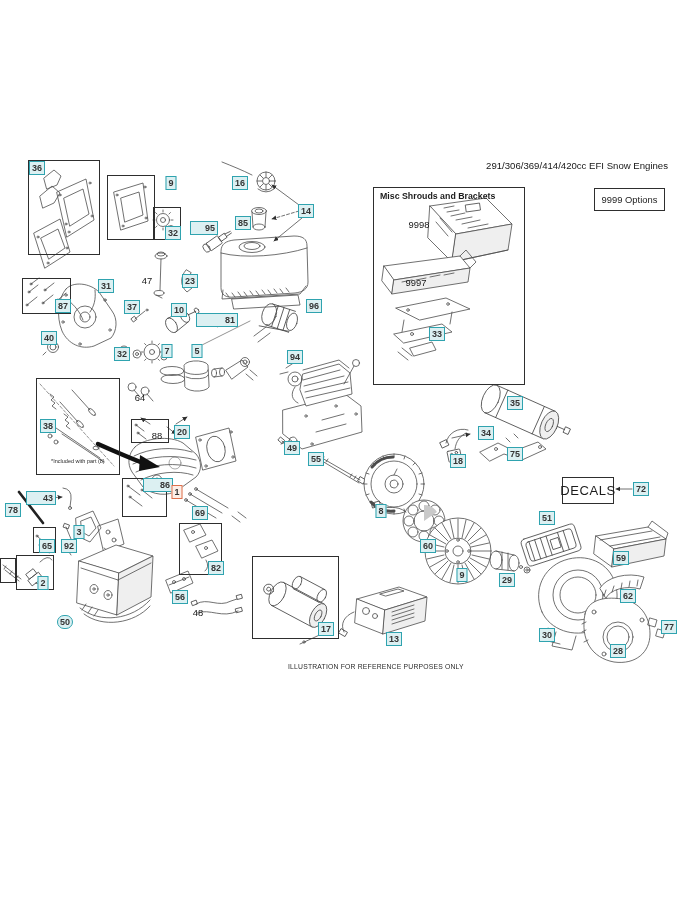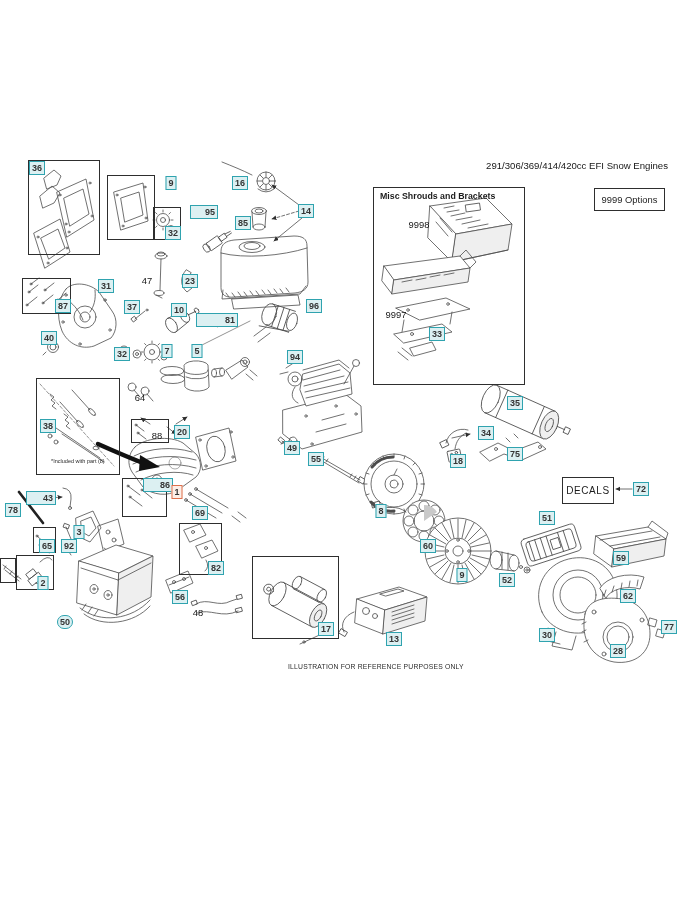--- a/index.html
+++ b/index.html
@@ -601,7 +601,7 @@
       <div class="callout " style="left: 240px; top: 183px;">16</div>
       <div class="callout " style="left: 306px; top: 211px;">14</div>
       <div class="callout " style="left: 243px; top: 223px;">85</div>
-      <div class="callout " style="left: 204px; top: 212px; padding-left: 14px;">95</div>
+      <div class="callout " style="left: 204px; top: 228px; padding-left: 14px;">95</div>
       <div class="callout " style="left: 173px; top: 233px;">32</div>
       <div class="callout plain" style="left: 419px; top: 225px;">9998</div>
       <div class="callout " style="left: 190px; top: 281px;">23</div>

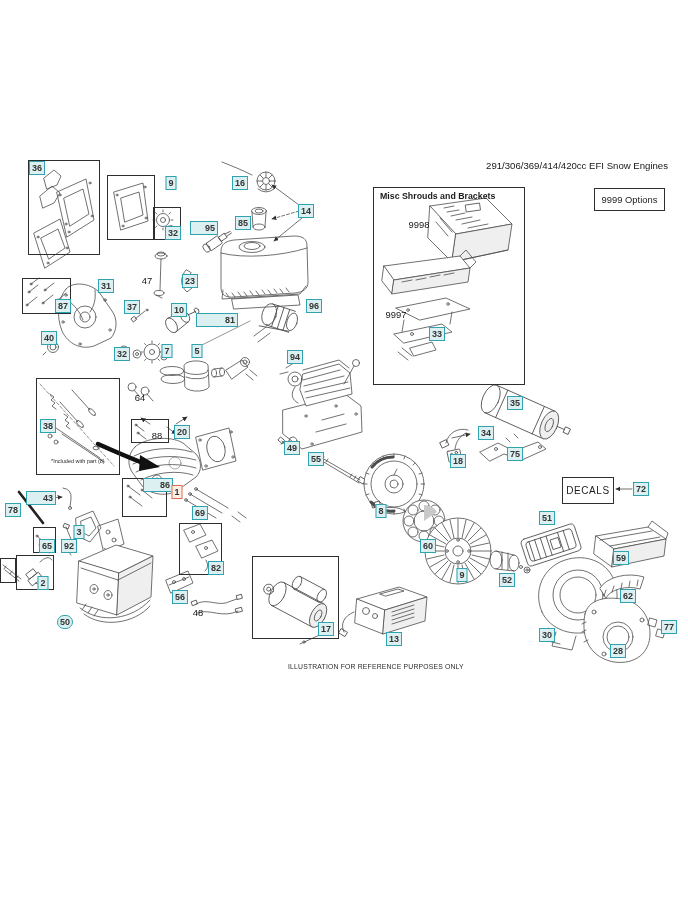--- a/index.html
+++ b/index.html
@@ -607,7 +607,7 @@
       <div class="callout " style="left: 190px; top: 281px;">23</div>
       <div class="callout plain" style="left: 147px; top: 281px;">47</div>
       <div class="callout " style="left: 106px; top: 286px;">31</div>
-      <div class="callout plain" style="left: 396px; top: 283px; margin-top: 32px;">9997</div>
+      <div class="callout plain" style="left: 416px; top: 283px;">9997</div>
       <div class="callout " style="left: 63px; top: 306px;">87</div>
       <div class="callout " style="left: 314px; top: 306px;">96</div>
       <div class="callout " style="left: 132px; top: 307px;">37</div>

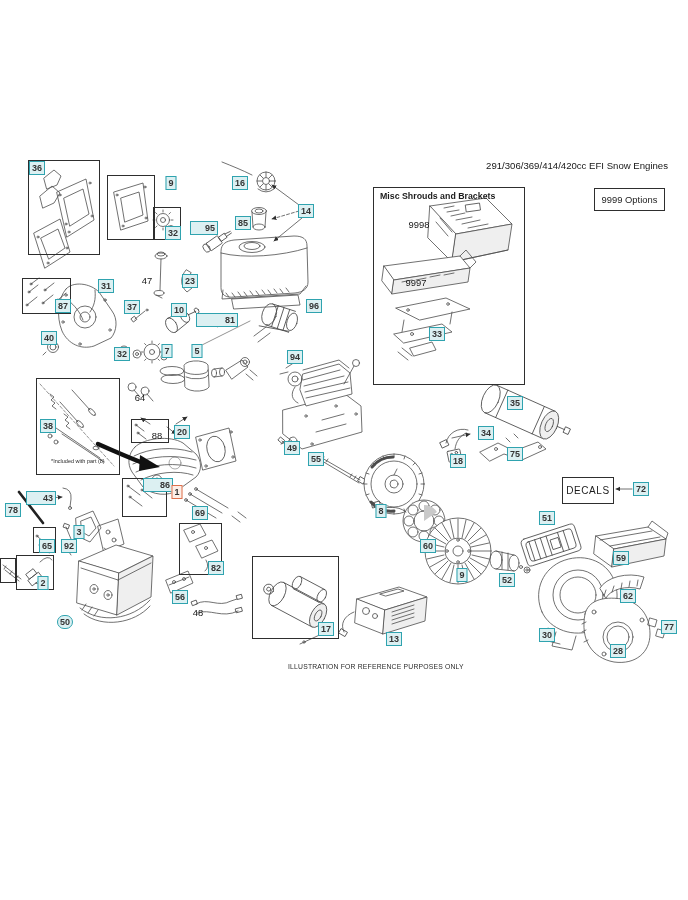--- a/index.html
+++ b/index.html
@@ -13,7 +13,7 @@
   .options-box{position:absolute;left:594px;top:188px;width:69px;height:21px;border:1.4px solid #2e2e2e;
                display:flex;align-items:center;justify-content:center;font-size:9.4px;color:#1c1c1c;z-index:3;}
   .decals-box{position:absolute;left:562px;top:477px;width:50px;height:25px;border:1.4px solid #2e2e2e;
-              display:flex;align-items:center;justify-content:center;font-size:10px;letter-spacing:.6px;color:#1c1c1c;z-index:3;}
+              display:flex;align-items:center;justify-content:center;font-size:13px;letter-spacing:.6px;color:#1c1c1c;z-index:3;}
   .note38{position:absolute;left:51px;top:458px;width:72px;font-size:6px;color:#2a2a2a;z-index:3;
           white-space:nowrap;transform:scale(.92);transform-origin:left top;}
   .footer{position:absolute;left:288px;top:663px;font-size:6.8px;letter-spacing:.2px;color:#2a2a2a;z-index:3;}

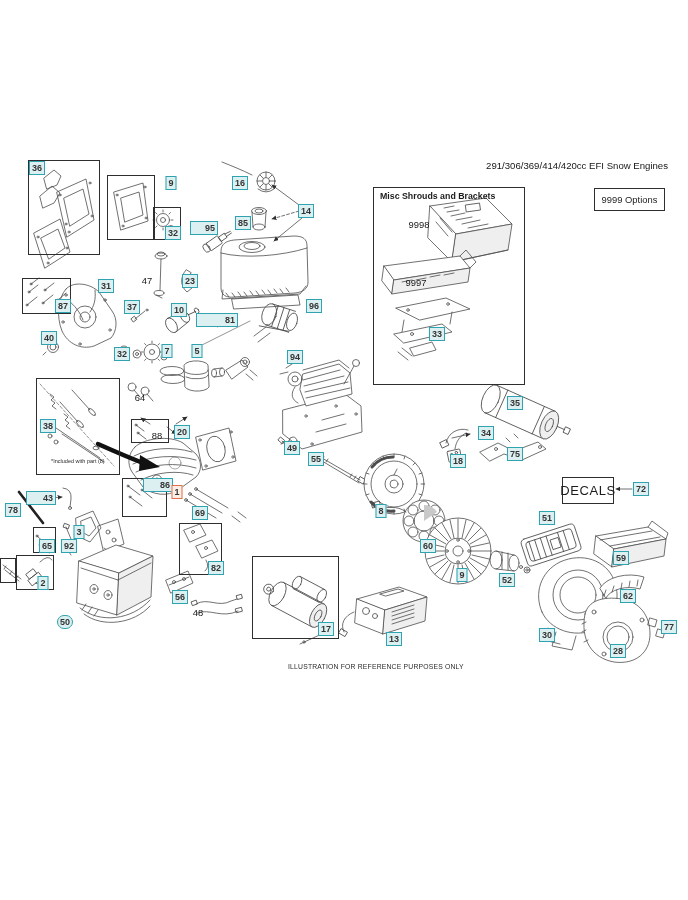--- a/index.html
+++ b/index.html
@@ -644,7 +644,7 @@
       <div class="callout " style="left: 621px; top: 558px;">59</div>
       <div class="callout " style="left: 216px; top: 568px;">82</div>
       <div class="callout " style="left: 462px; top: 575px;">9</div>
-      <div class="callout " style="left: 507px; top: 580px;">52</div>
+      <div class="callout " style="left: 507px; top: 580px;">29</div>
       <div class="callout " style="left: 43px; top: 583px;">2</div>
       <div class="callout " style="left: 628px; top: 596px;">62</div>
       <div class="callout " style="left: 180px; top: 597px;">56</div>

